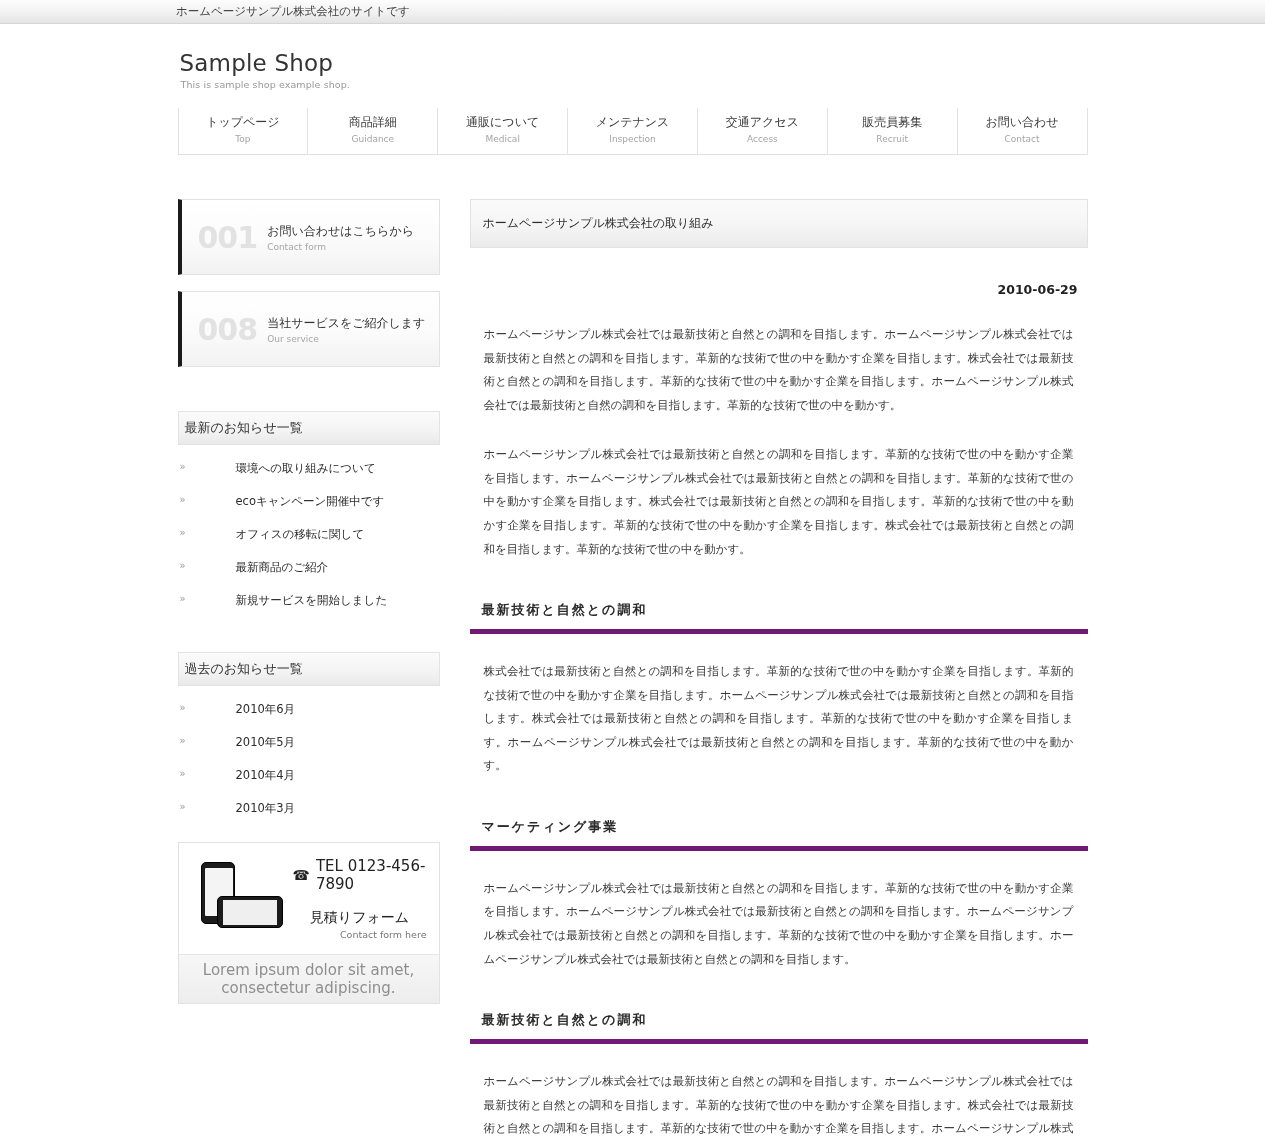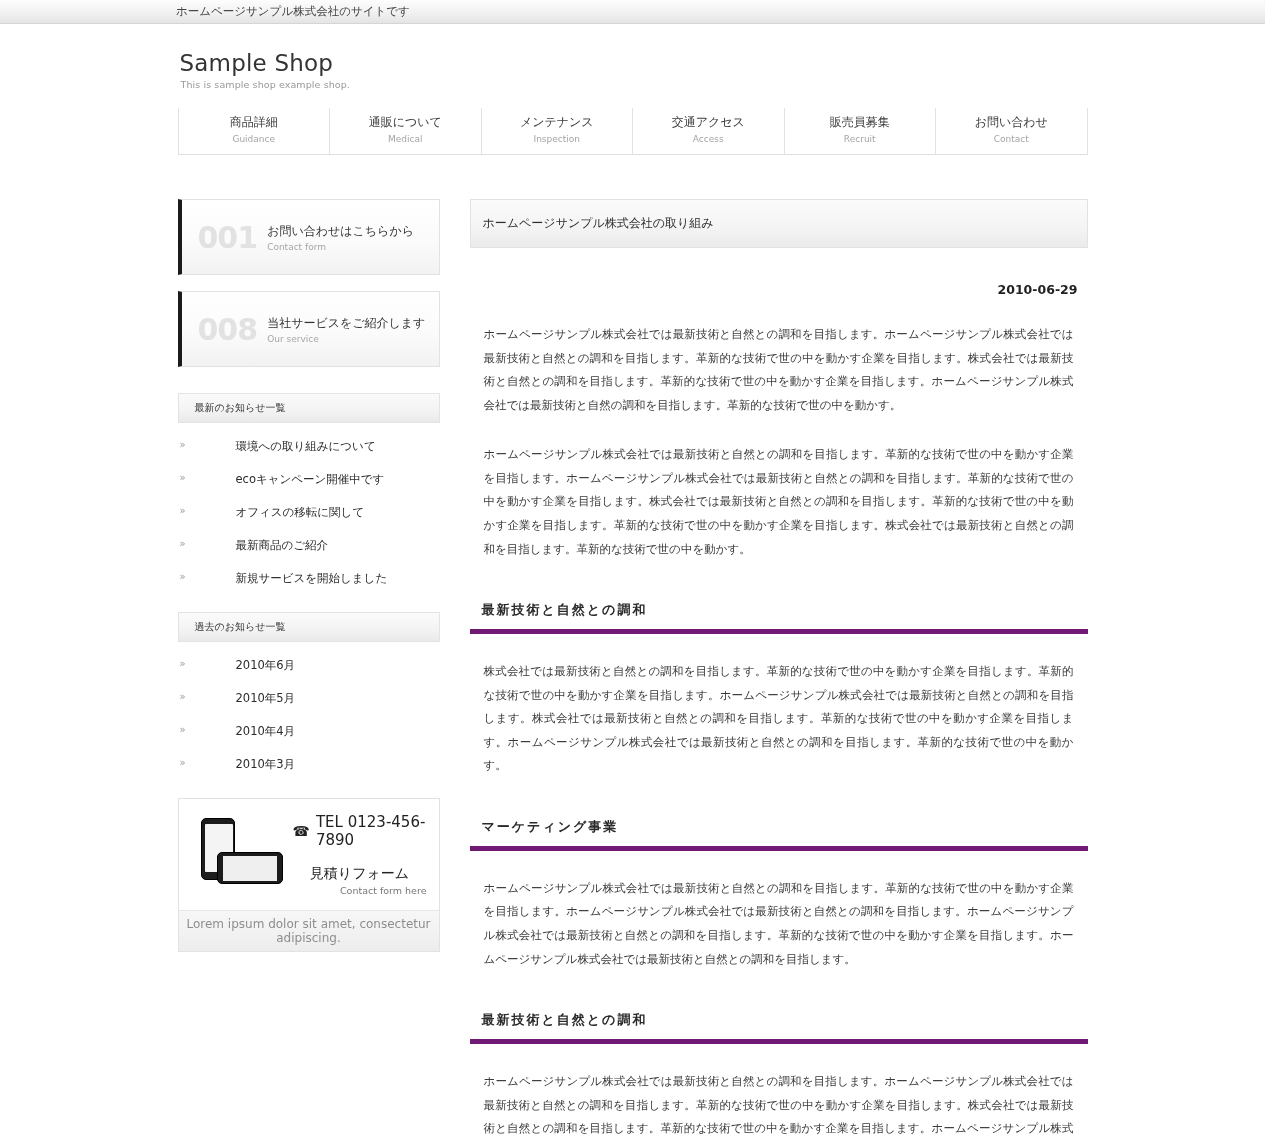--- a/index.html
+++ b/index.html
@@ -209,6 +209,10 @@
       <div class="logo-sub">This is sample shop example shop.</div>
 
       <nav class="main-nav">
+        <div class="nav-item">
+          <span class="nav-jp">トップページ</span>
+          <span class="nav-en">Top</span>
+        </div>
         <div class="nav-item">
           <span class="nav-jp">商品詳細</span>
           <span class="nav-en">Guidance</span>

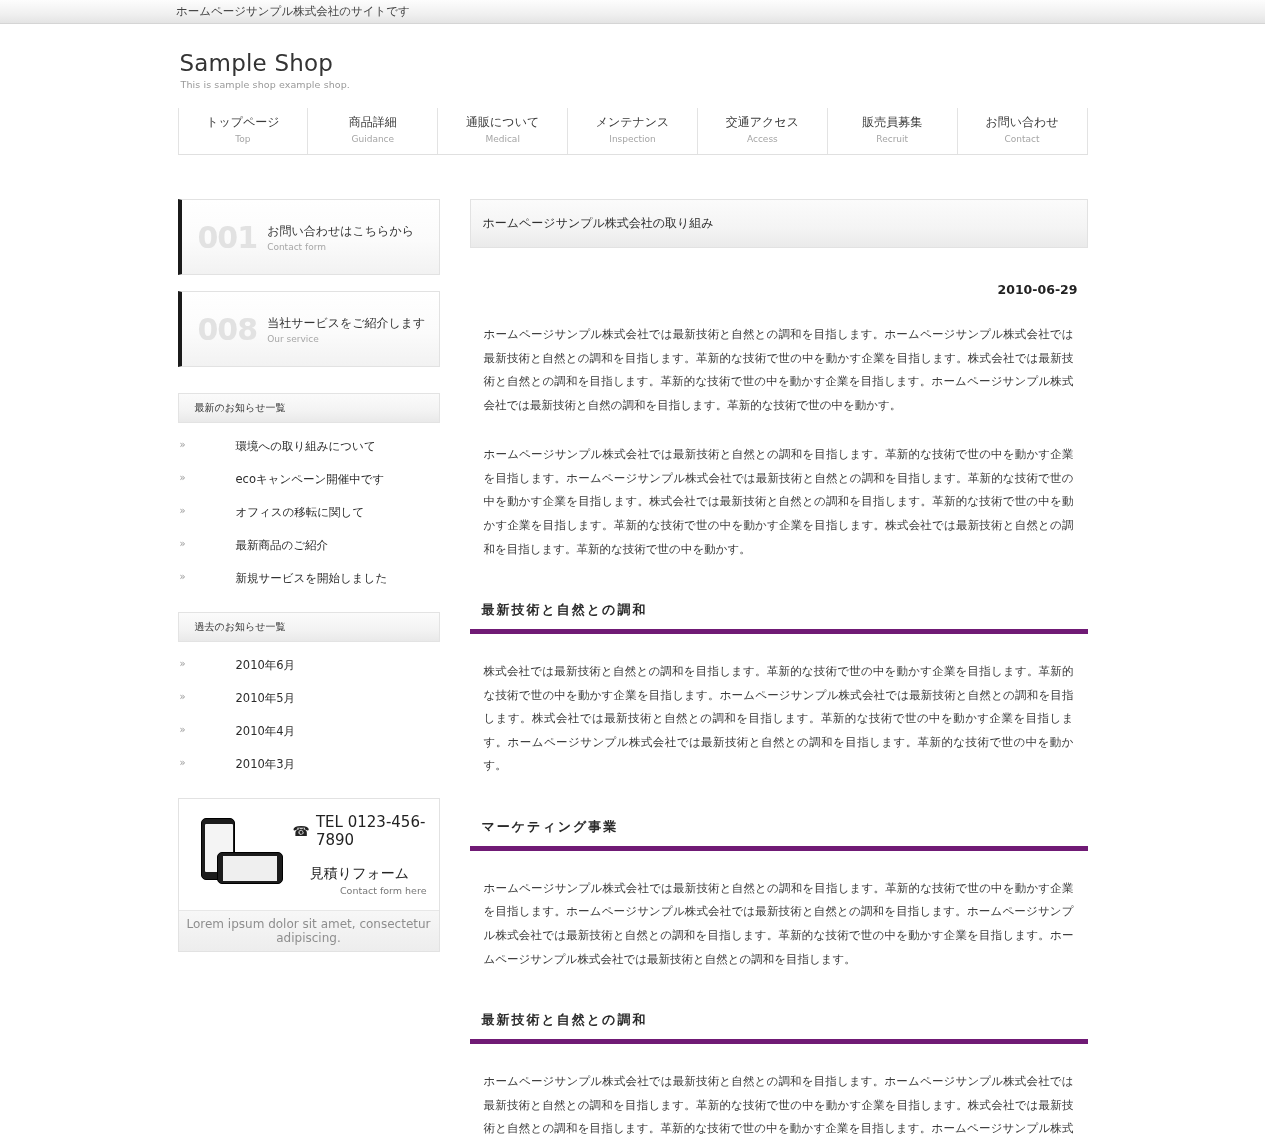--- a/index.html
+++ b/index.html
@@ -93,10 +93,10 @@
   .side-head {
     background: linear-gradient(to bottom, #fbfbfb 0%, #f3f3f3 60%, #e9e9e9 100%);
     border: 1px solid #e3e3e3;
-    font-size: 10px;
+    font-size: 13px;
     color: #333;
-    padding: 7px 16px;
-    margin-top: 26px;
+    padding: 7px 6px;
+    margin-top: 44px;
   }
   ul.side-list { list-style: none; margin: 16px 0 0 0; padding: 0; }
   ul.side-list li {

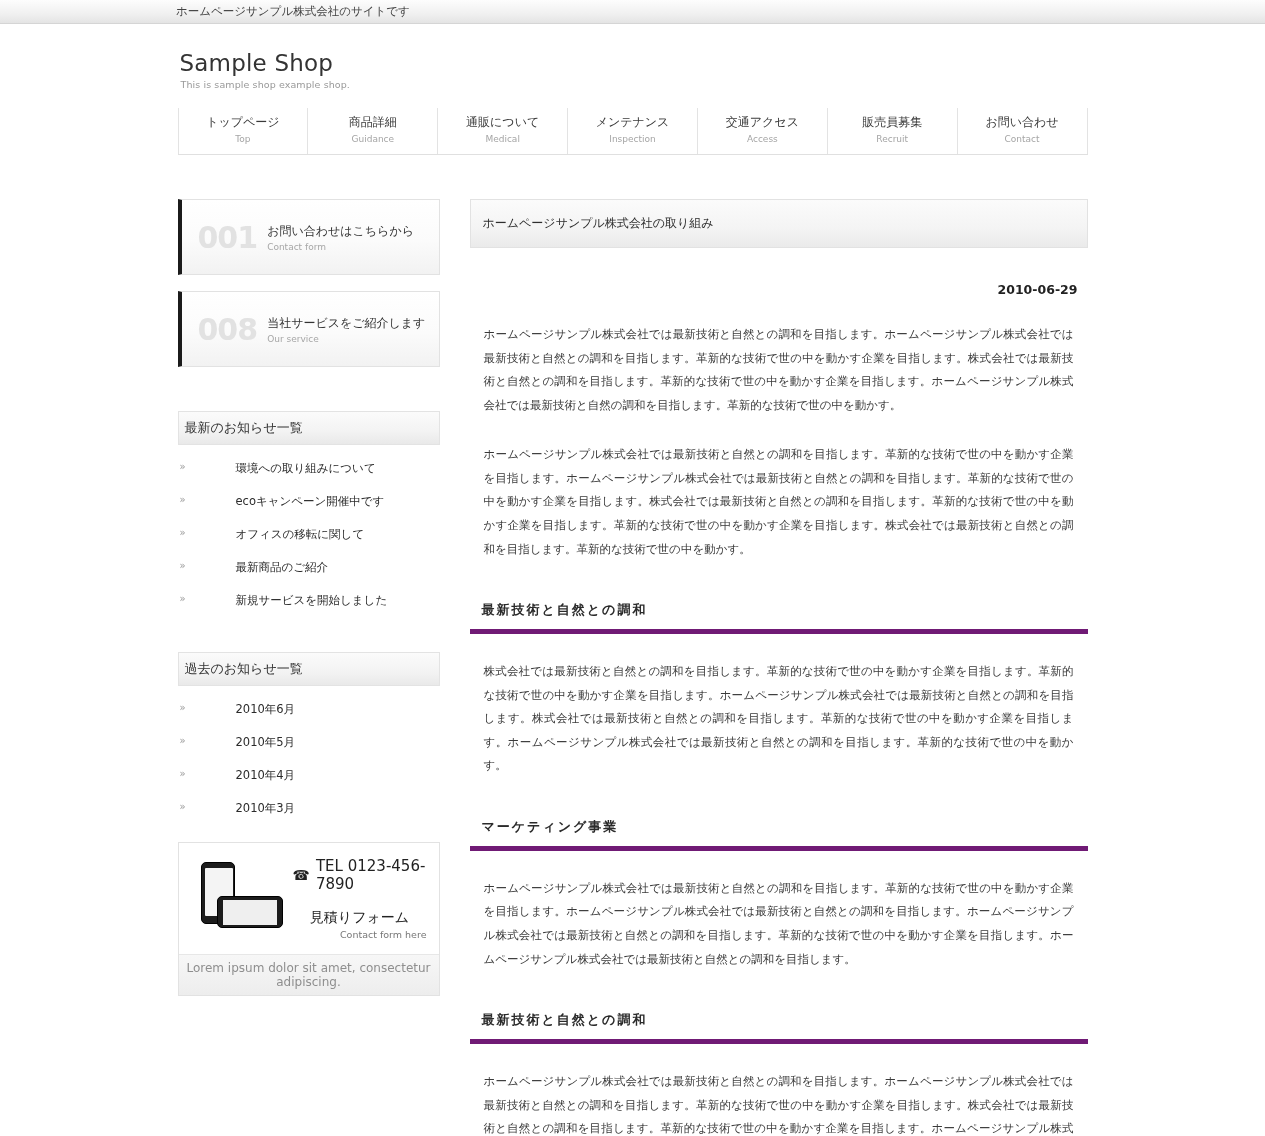--- a/index.html
+++ b/index.html
@@ -157,7 +157,7 @@
     margin: 14px -12px 0 -12px;
     background: linear-gradient(to bottom, #f7f7f7, #ededed);
     border-top: 1px solid #e7e7e7;
-    font-size: 12px;
+    font-size: 15px;
     color: #8e8e8e;
     text-align: center;
     padding: 6px 0;

